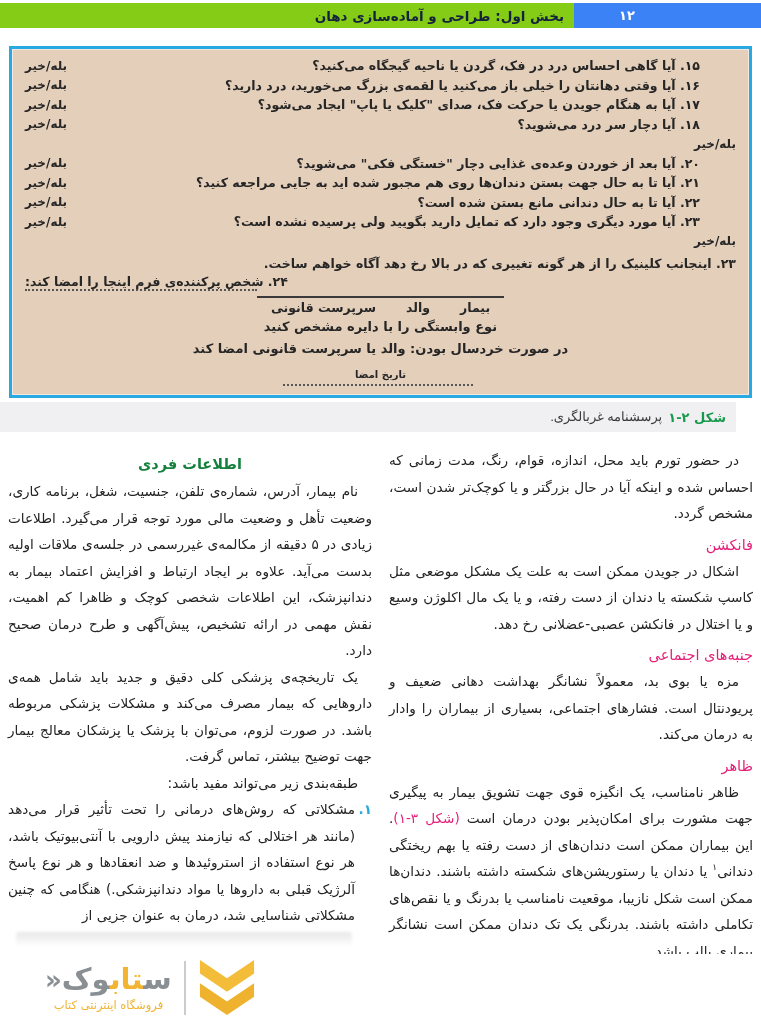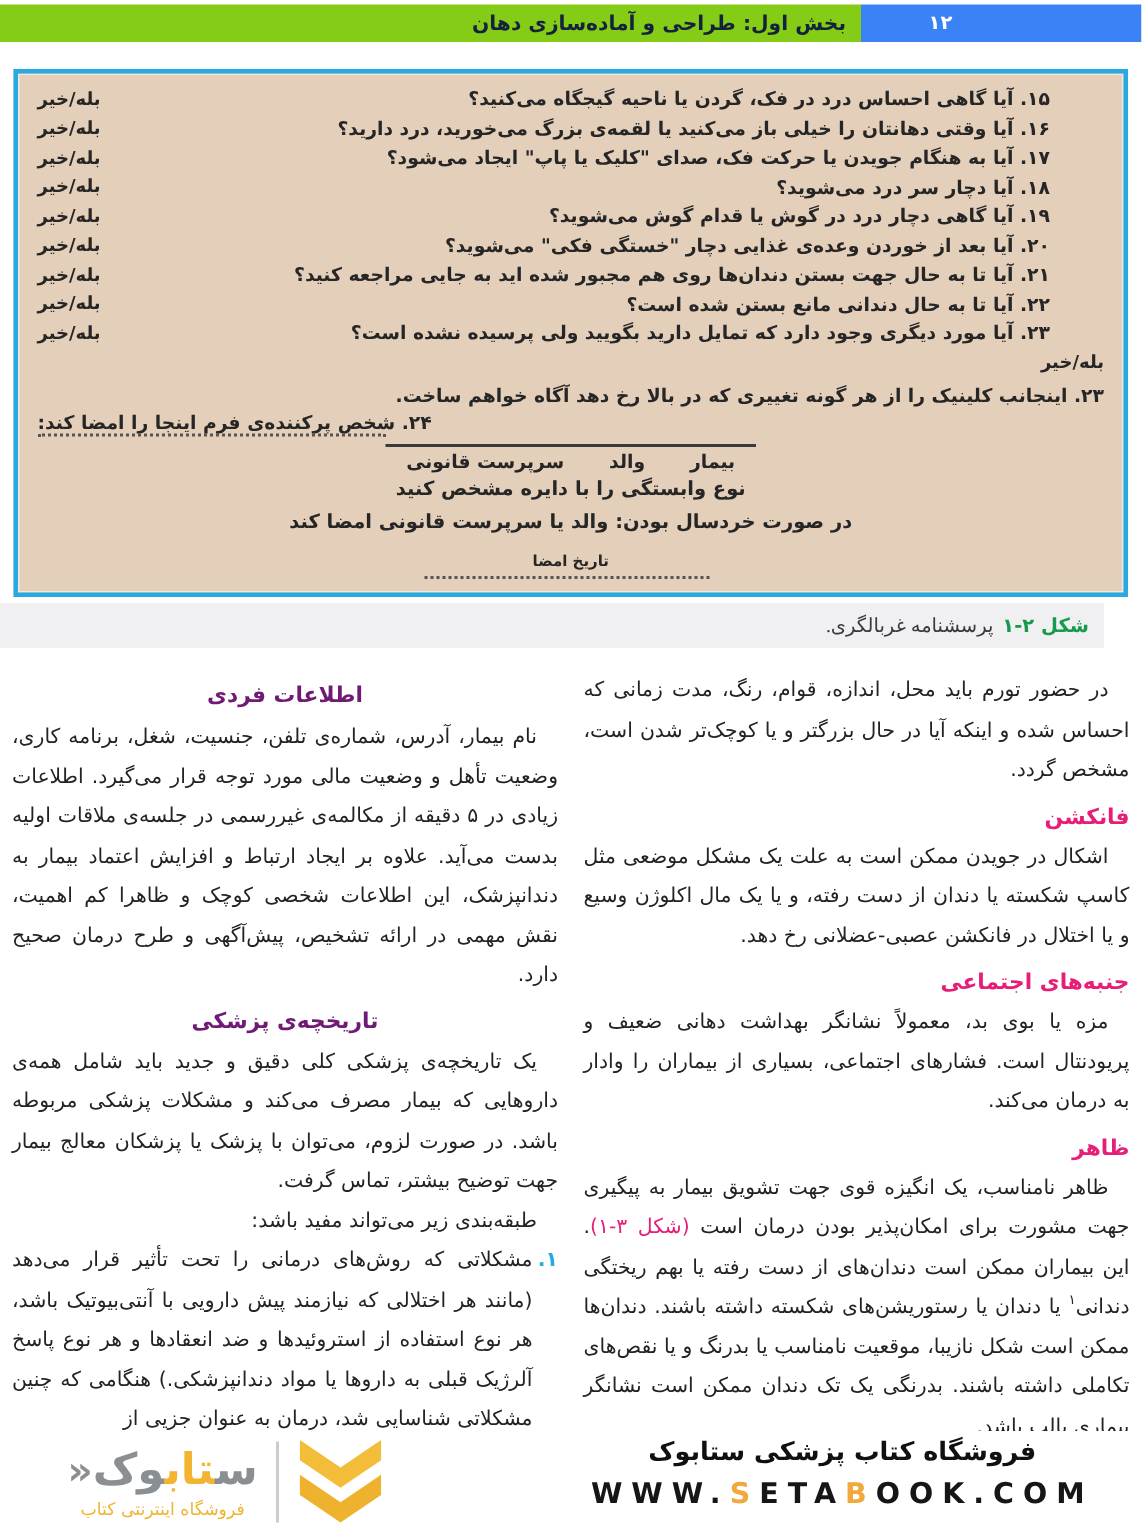--- a/index.html
+++ b/index.html
@@ -122,7 +122,6 @@
     <span class="q-yn">بله/خیر</span>
   </div>
   <div class="q-row">
-    <span class="q-text">۱۹. آیا گاهی دچار درد در گوش یا قدام گوش می‌شوید؟</span>
     <span class="q-yn">بله/خیر</span>
   </div>
   <div class="q-row">

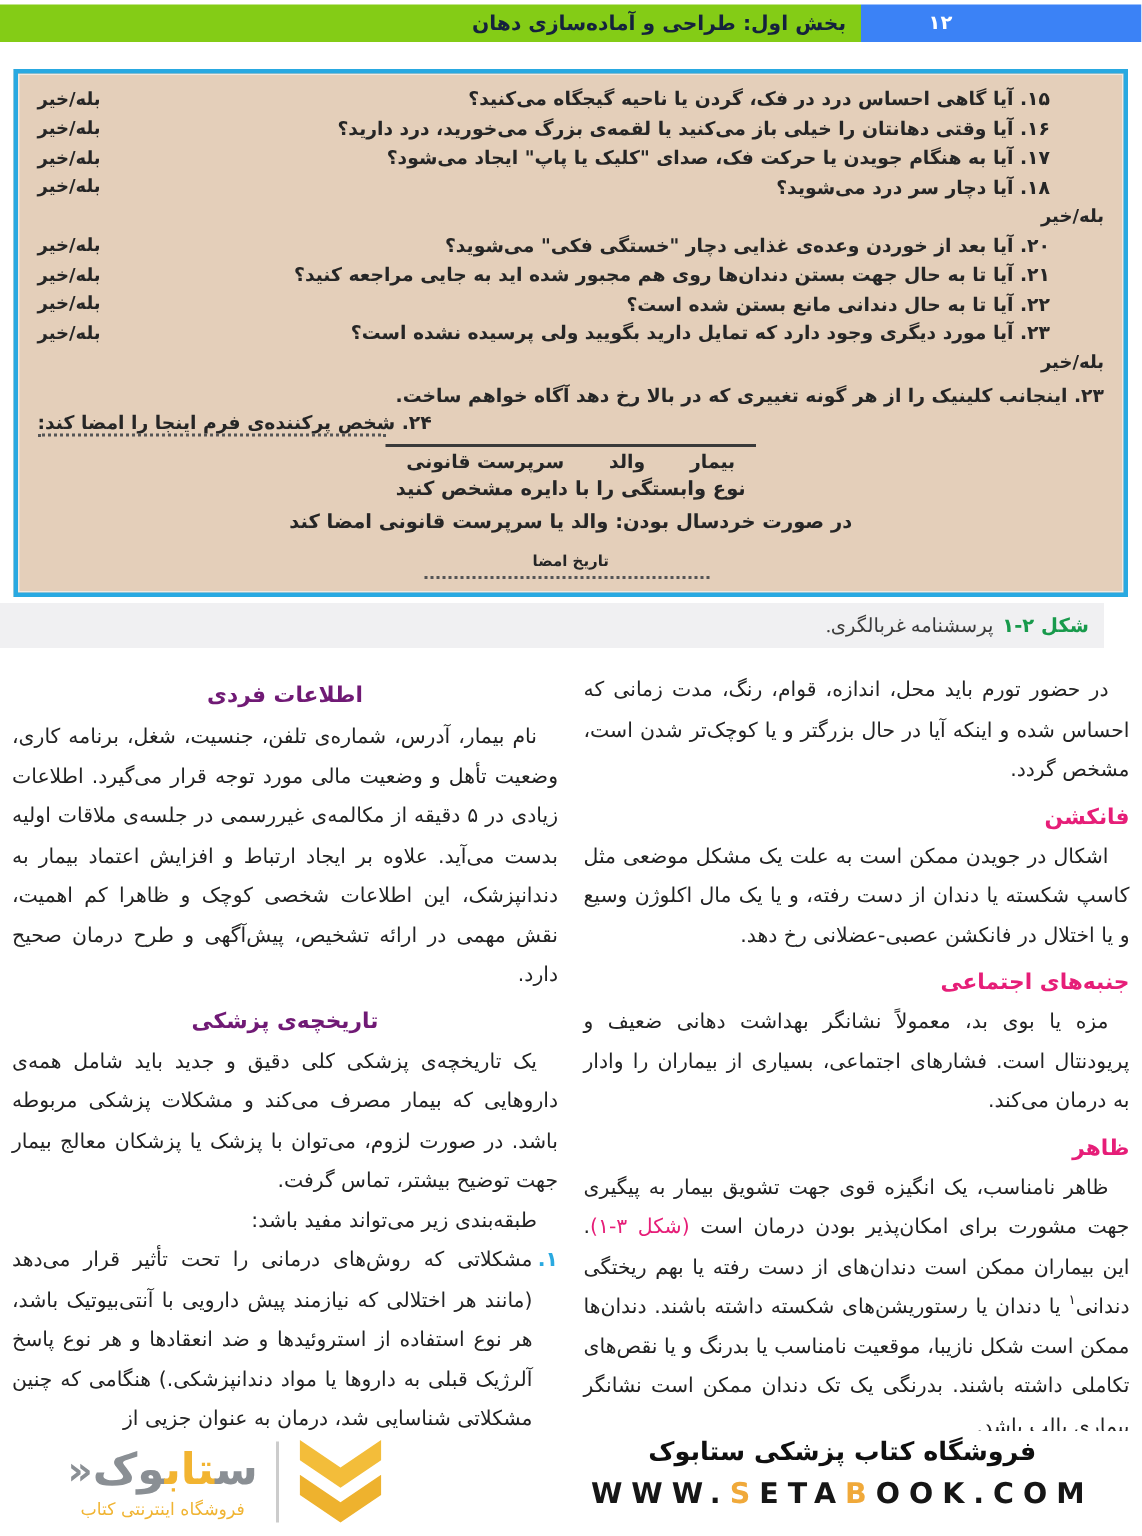--- a/index.html
+++ b/index.html
@@ -64,7 +64,7 @@
   .col { flex:1; font-size:13.6px; line-height:26.5px; text-align:justify; color:#232323; }
   .col p { text-indent:14px; }
   .h-pink { color:#e61e78; font-weight:bold; font-size:14.5px; text-align:right; text-indent:0; margin:5px 0 0 0; line-height:26px; }
-  .h-green { color:#701a75; font-weight:bold; font-size:14.5px; text-align:center; text-indent:0; margin:4px 0 1px 0; line-height:26px; }
+  .h-green { color:#15803d; font-weight:bold; font-size:14.5px; text-align:center; text-indent:0; margin:4px 0 1px 0; line-height:26px; }
   .figref { color:#e61e78; }
   .num-item { display:flex; align-items:flex-start; }
   .num-item .num { color:#2aa9e0; font-weight:bold; width:17px; flex:0 0 17px; }

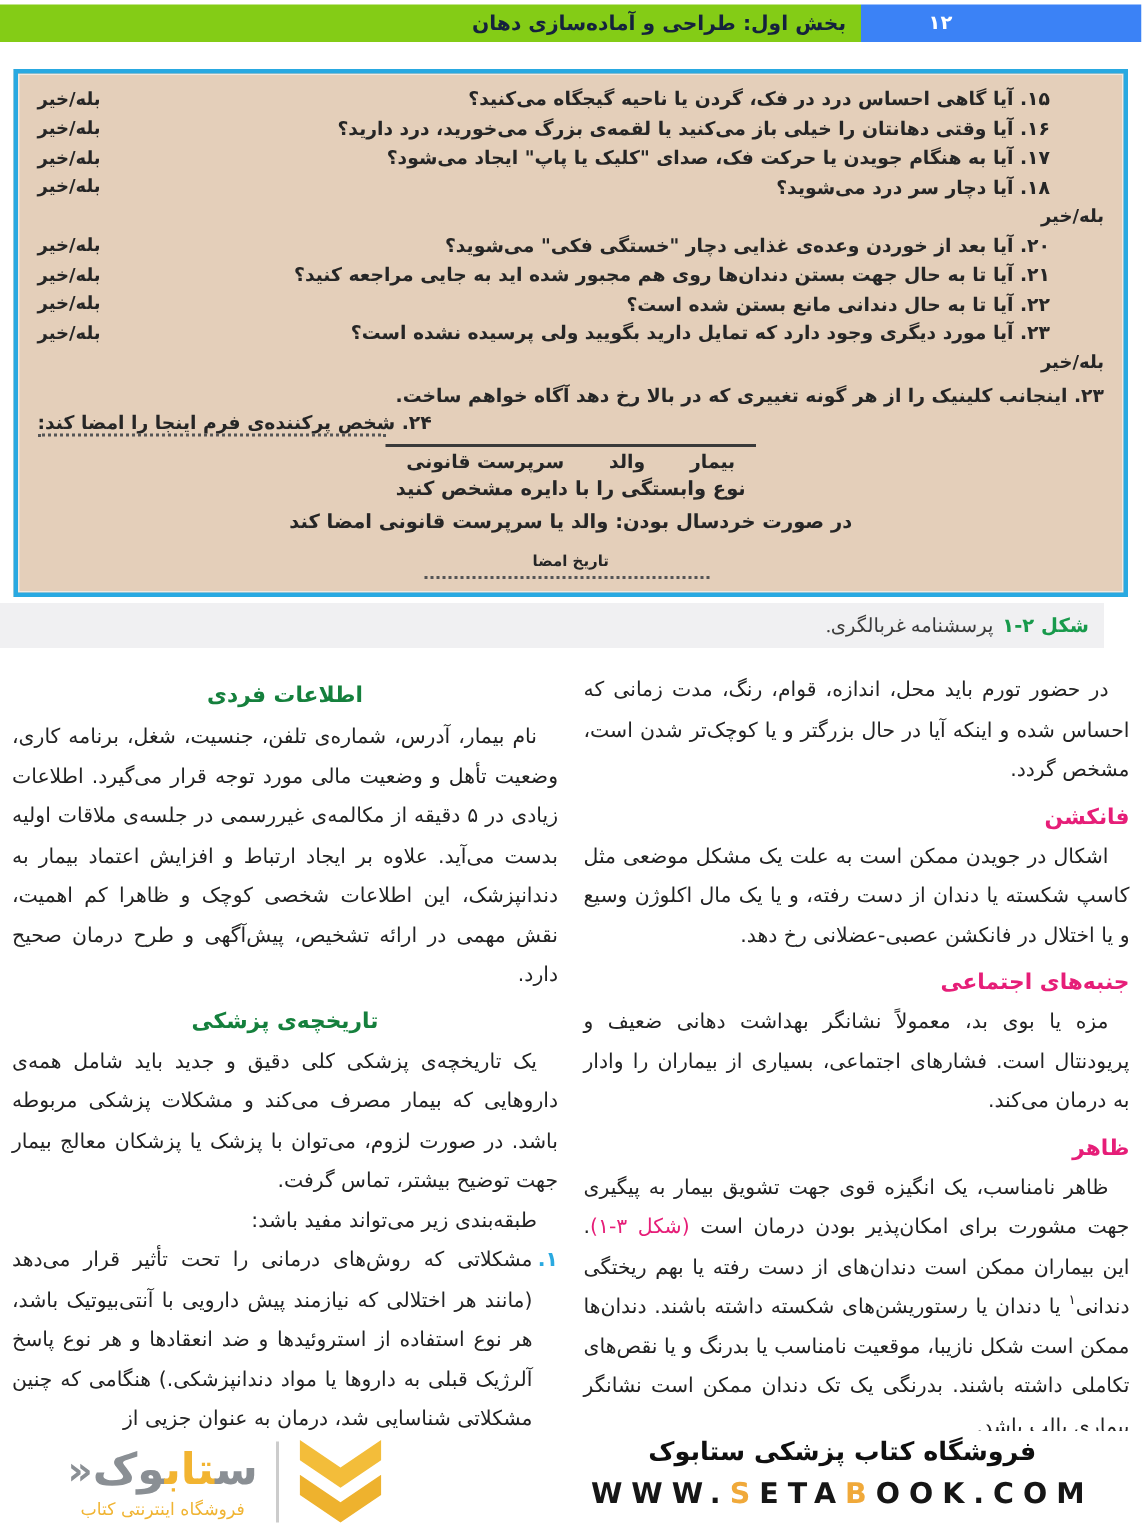--- a/index.html
+++ b/index.html
@@ -63,7 +63,7 @@
   }
   .col { flex:1; font-size:13.6px; line-height:26.5px; text-align:justify; color:#232323; }
   .col p { text-indent:14px; }
-  .h-pink { color:#e61e78; font-weight:bold; font-size:14.5px; text-align:right; text-indent:0; margin:5px 0 0 0; line-height:26px; }
+  .h-pink { color:#e61e78; font-weight:normal; font-size:14.5px; text-align:right; text-indent:0; margin:5px 0 0 0; line-height:26px; }
   .h-green { color:#15803d; font-weight:bold; font-size:14.5px; text-align:center; text-indent:0; margin:4px 0 1px 0; line-height:26px; }
   .figref { color:#e61e78; }
   .num-item { display:flex; align-items:flex-start; }

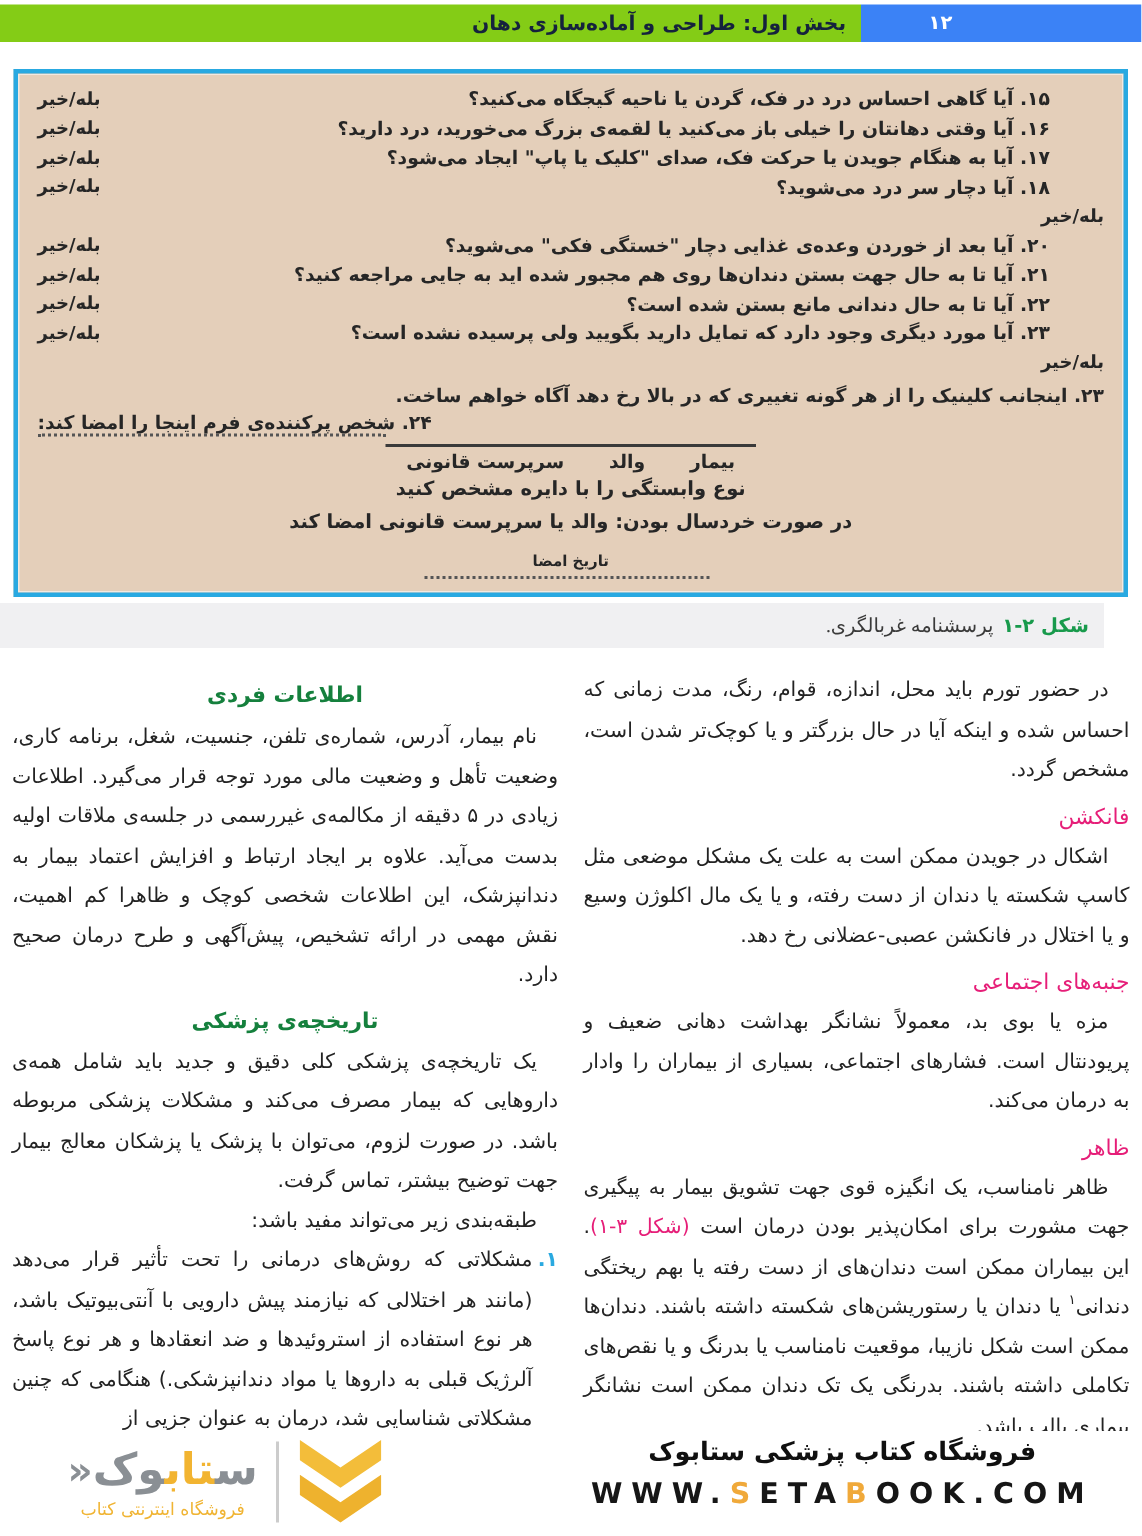--- a/index.html
+++ b/index.html
@@ -188,7 +188,6 @@
   <div class="col">
     <div class="h-green">اطلاعات فردی</div>
     <p>نام بیمار، آدرس، شماره‌ی تلفن، جنسیت، شغل، برنامه کاری، وضعیت تأهل و وضعیت مالی مورد توجه قرار می‌گیرد. اطلاعات زیادی در ۵ دقیقه از مکالمه‌ی غیررسمی در جلسه‌ی ملاقات اولیه بدست می‌آید. علاوه بر ایجاد ارتباط و افزایش اعتماد بیمار به دندانپزشک، این اطلاعات شخصی کوچک و ظاهرا کم اهمیت، نقش مهمی در ارائه تشخیص، پیش‌آگهی و طرح درمان صحیح دارد.</p>
-    <div class="h-green">تاریخچه‌ی پزشکی</div>
     <p>یک تاریخچه‌ی پزشکی کلی دقیق و جدید باید شامل همه‌ی داروهایی که بیمار مصرف می‌کند و مشکلات پزشکی مربوطه باشد. در صورت لزوم، می‌توان با پزشک یا پزشکان معالج بیمار جهت توضیح بیشتر، تماس گرفت.</p>
     <p>طبقه‌بندی زیر می‌تواند مفید باشد:</p>
     <div class="num-item">

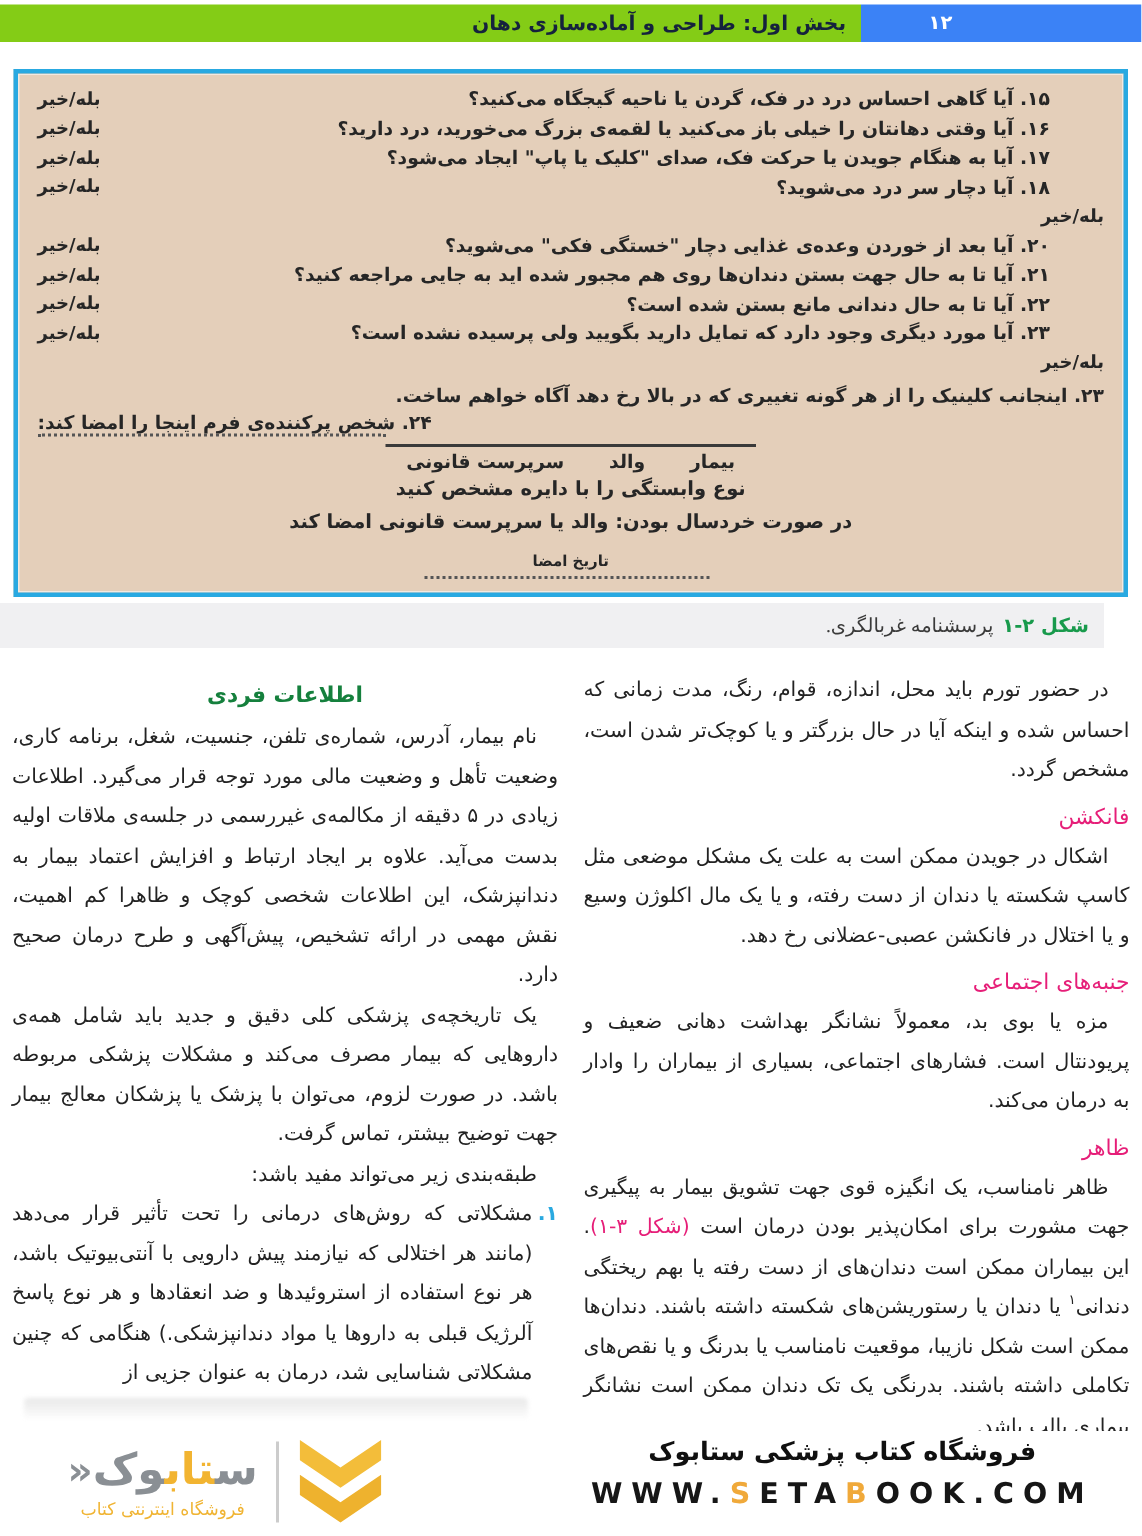--- a/index.html
+++ b/index.html
@@ -200,10 +200,6 @@
 
 <div class="footer">
 
-  <div class="footer-right">
-    <div class="shop-name">فروشگاه کتاب پزشکی ستابوک</div>
-    <div class="shop-url"><span>WWW.</span><span class="hl">S</span><span>ETA</span><span class="hl">B</span><span>OOK.COM</span></div>
-  </div>
 
   <div class="footer-logo">
     <div class="wordmark-block">

